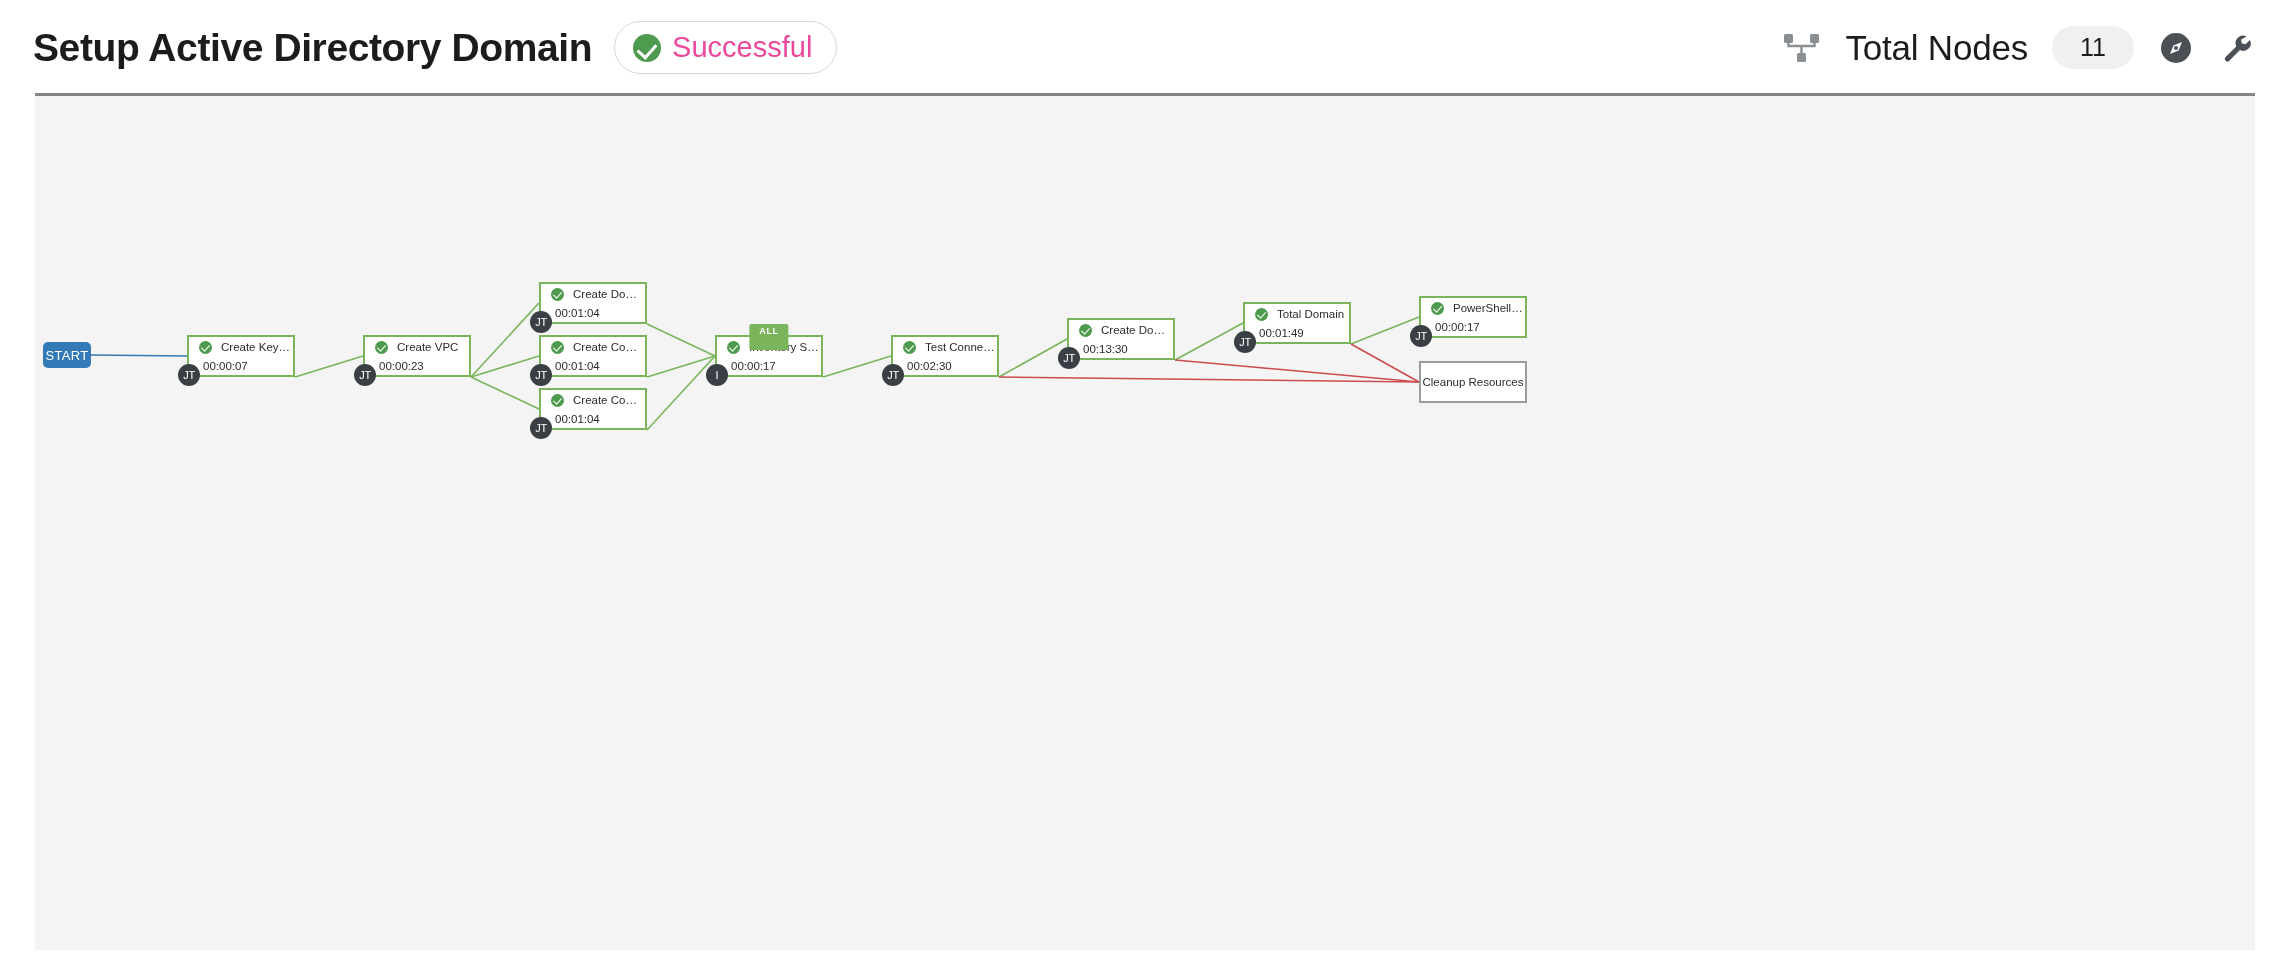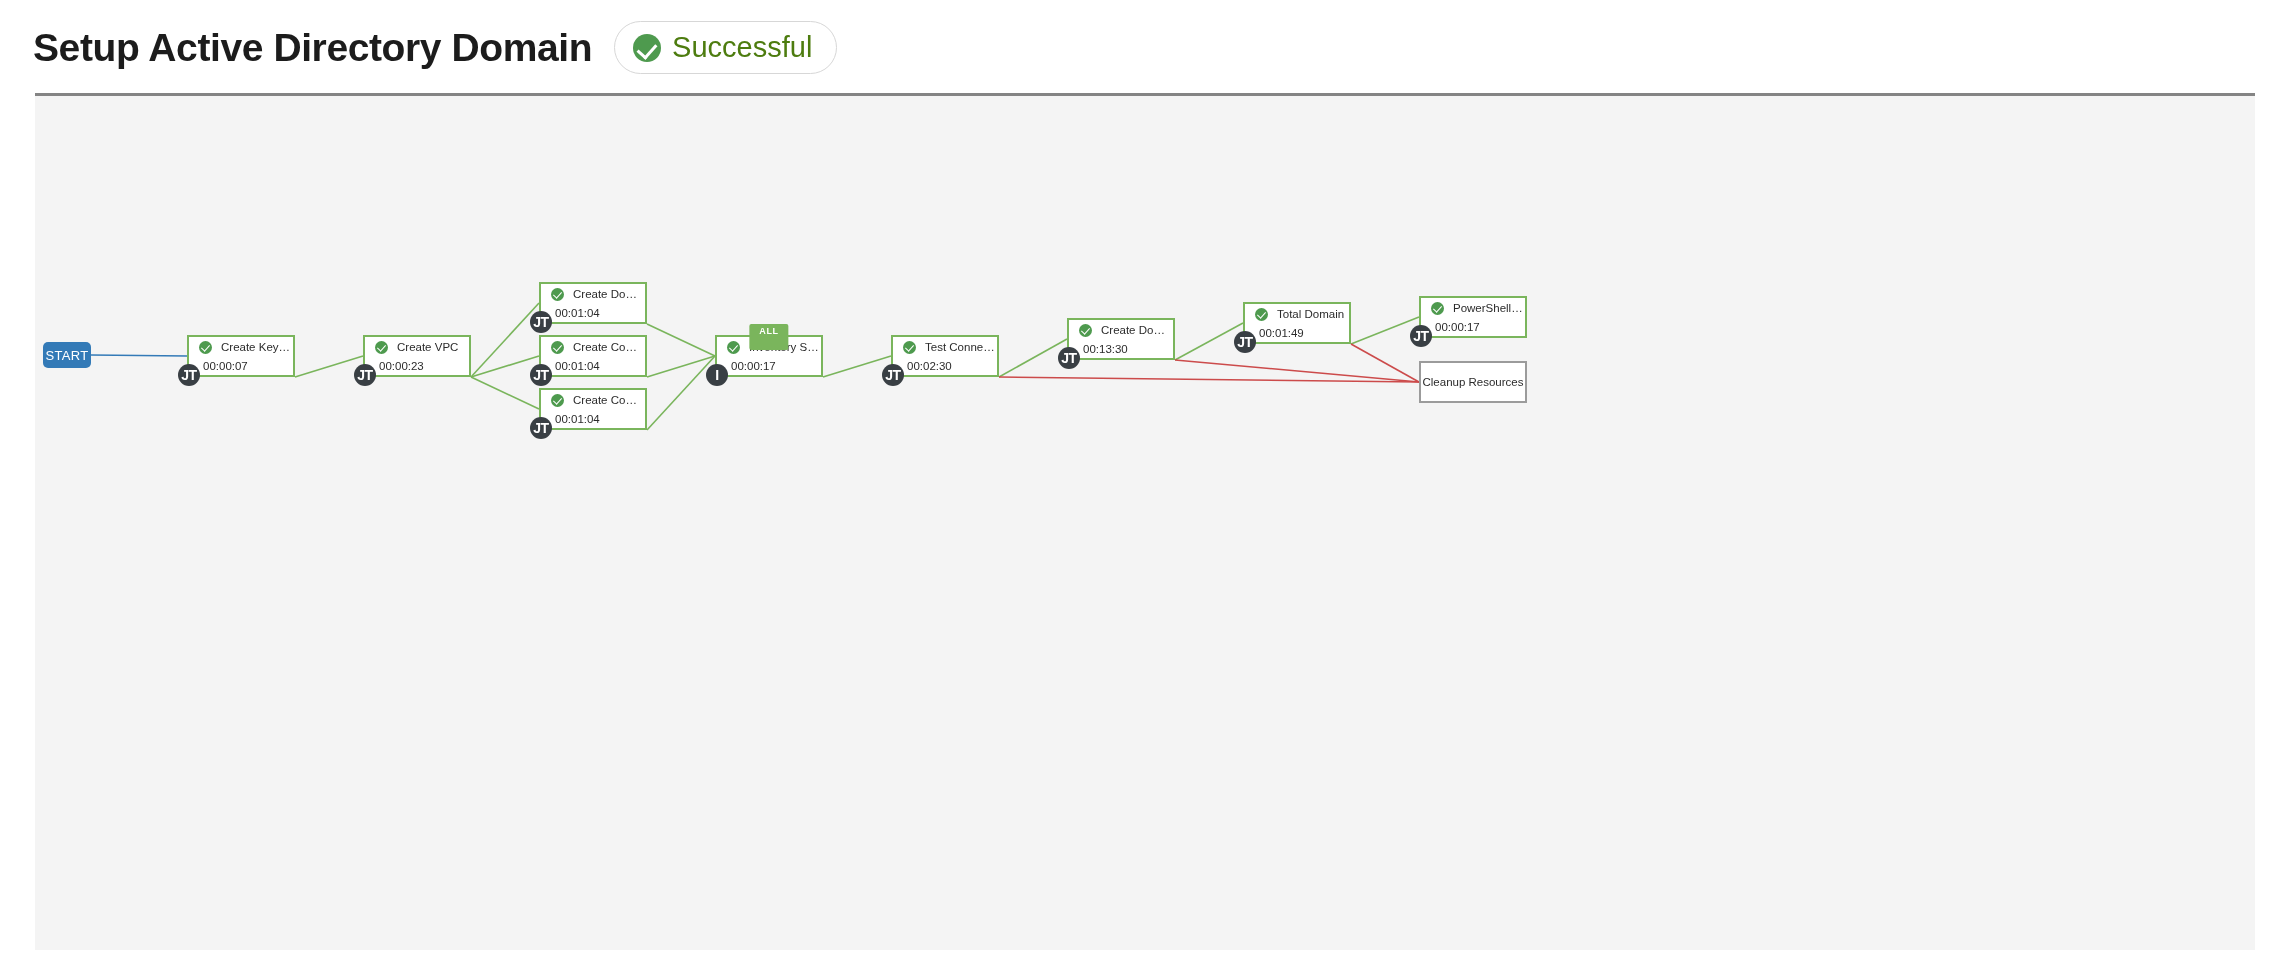--- a/index.html
+++ b/index.html
@@ -34,7 +34,7 @@
     padding: 9px 24px 9px 18px; background: #fff;
   }
   #status-pill .pill-text {
-    font-size: 29px; color: #4d7c0f; white-space: nowrap;
+    font-size: 29px; color: #ec4899; white-space: nowrap;
   }
   .check-circle {
     width: 28px; height: 28px; border-radius: 50%;

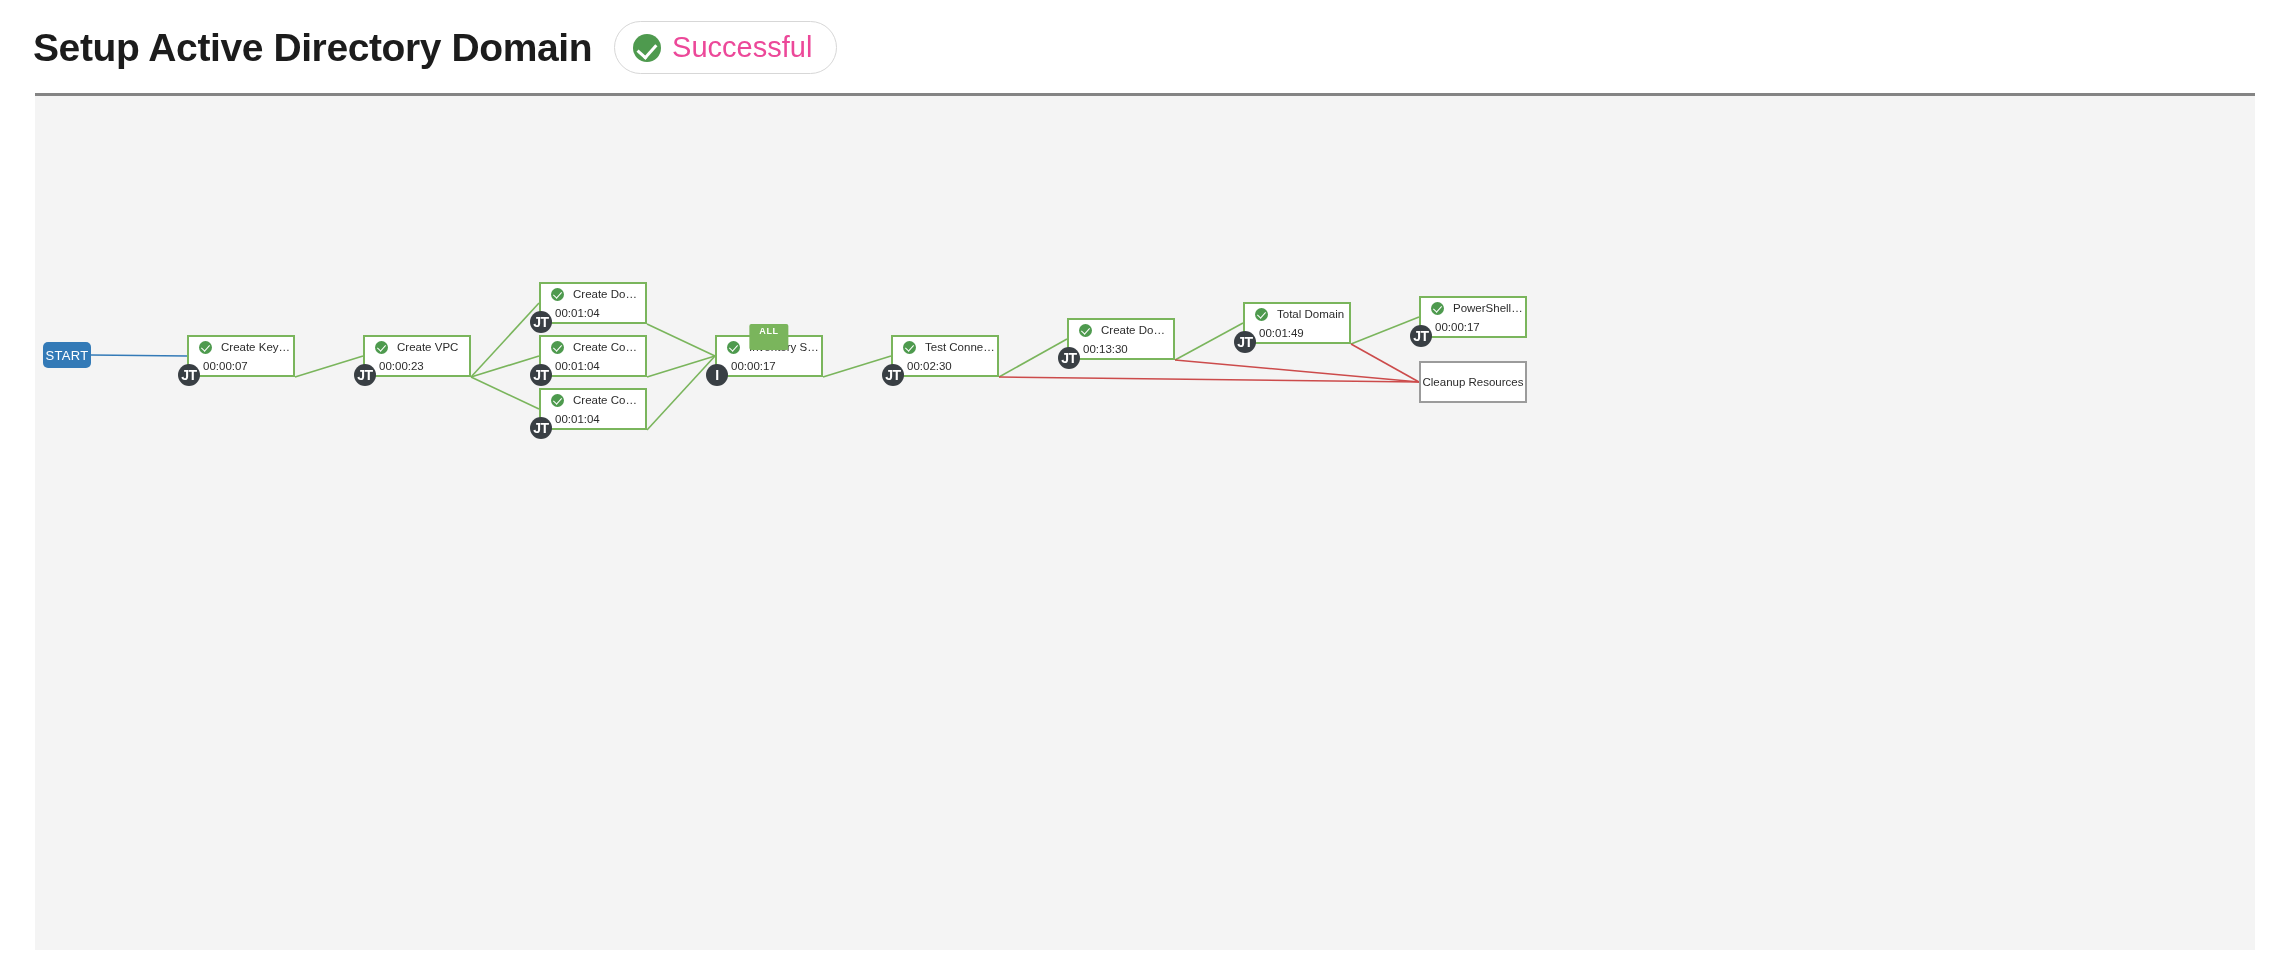--- a/index.html
+++ b/index.html
@@ -158,6 +158,32 @@
       </div>
     </div>
 
+    <div id="header-right">
+      <span id="nodes-icon">
+        <svg viewBox="0 0 38 32" width="38" height="32" aria-hidden="true">
+          <rect x="1" y="2" width="9" height="9" rx="1.5" fill="#8a8f94"></rect>
+          <rect x="27" y="2" width="9" height="9" rx="1.5" fill="#8a8f94"></rect>
+          <rect x="14" y="21" width="9" height="9" rx="1.5" fill="#8a8f94"></rect>
+          <path d="M18.5 21 V14 H5.5 V11 M18.5 14 H31.5 V11" stroke="#8a8f94" stroke-width="2.4" fill="none"></path>
+        </svg>
+      </span>
+      <span id="total-nodes-label">Total Nodes</span>
+      <span id="total-nodes-count">11</span>
+
+      <span class="round-icon-btn">
+        <svg viewBox="0 0 36 36" width="36" height="36" aria-hidden="true">
+          <circle cx="18" cy="18" r="15" fill="#4a5055"></circle>
+          <path d="M24 12 L15.5 15.5 L12 24 L20.5 20.5 Z" fill="#ffffff"></path>
+          <circle cx="18" cy="18" r="2" fill="#4a5055"></circle>
+        </svg>
+      </span>
+
+      <span class="round-icon-btn">
+        <svg viewBox="0 0 36 36" width="36" height="36" aria-hidden="true">
+          <path d="M28.5 6.5 a7.5 7.5 0 0 0 -10.2 9.9 L7.6 27.1 a2.6 2.6 0 0 0 3.7 3.7 L22 20.1 a7.5 7.5 0 0 0 9.9 -10.2 l-4.4 4.4 -3.6 -0.9 -0.9 -3.6 z" fill="#4a5055"></path>
+        </svg>
+      </span>
+    </div>
 
     <div id="header-rule"></div>
   </div>

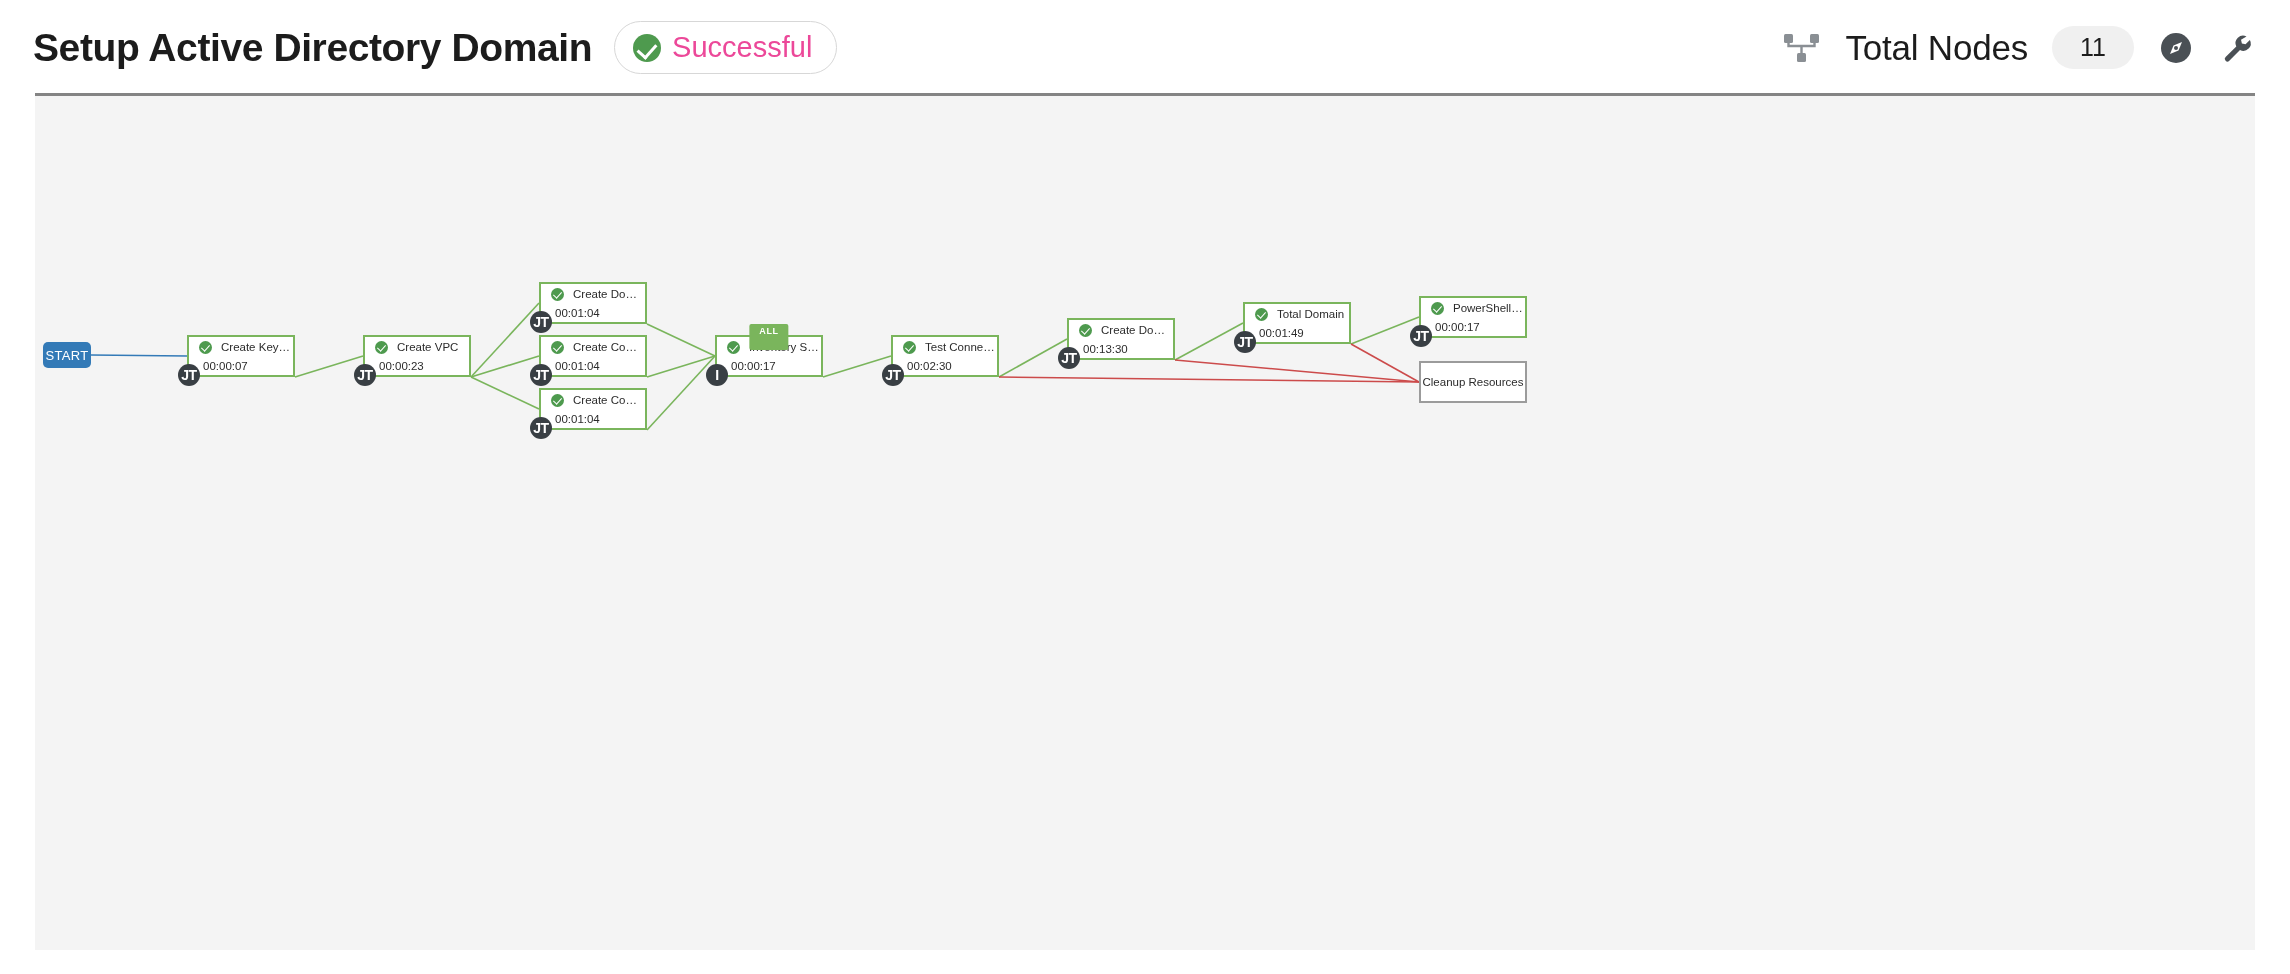--- a/index.html
+++ b/index.html
@@ -118,7 +118,7 @@
     left: -11px; bottom: -11px;
     width: 22px; height: 22px; border-radius: 50%;
     background: #393f44; color: #ffffff;
-    font-size: 14px; font-weight: bold;
+    font-size: 11px; font-weight: normal;
     display: flex; align-items: center; justify-content: center;
     letter-spacing: -0.3px;
   }

